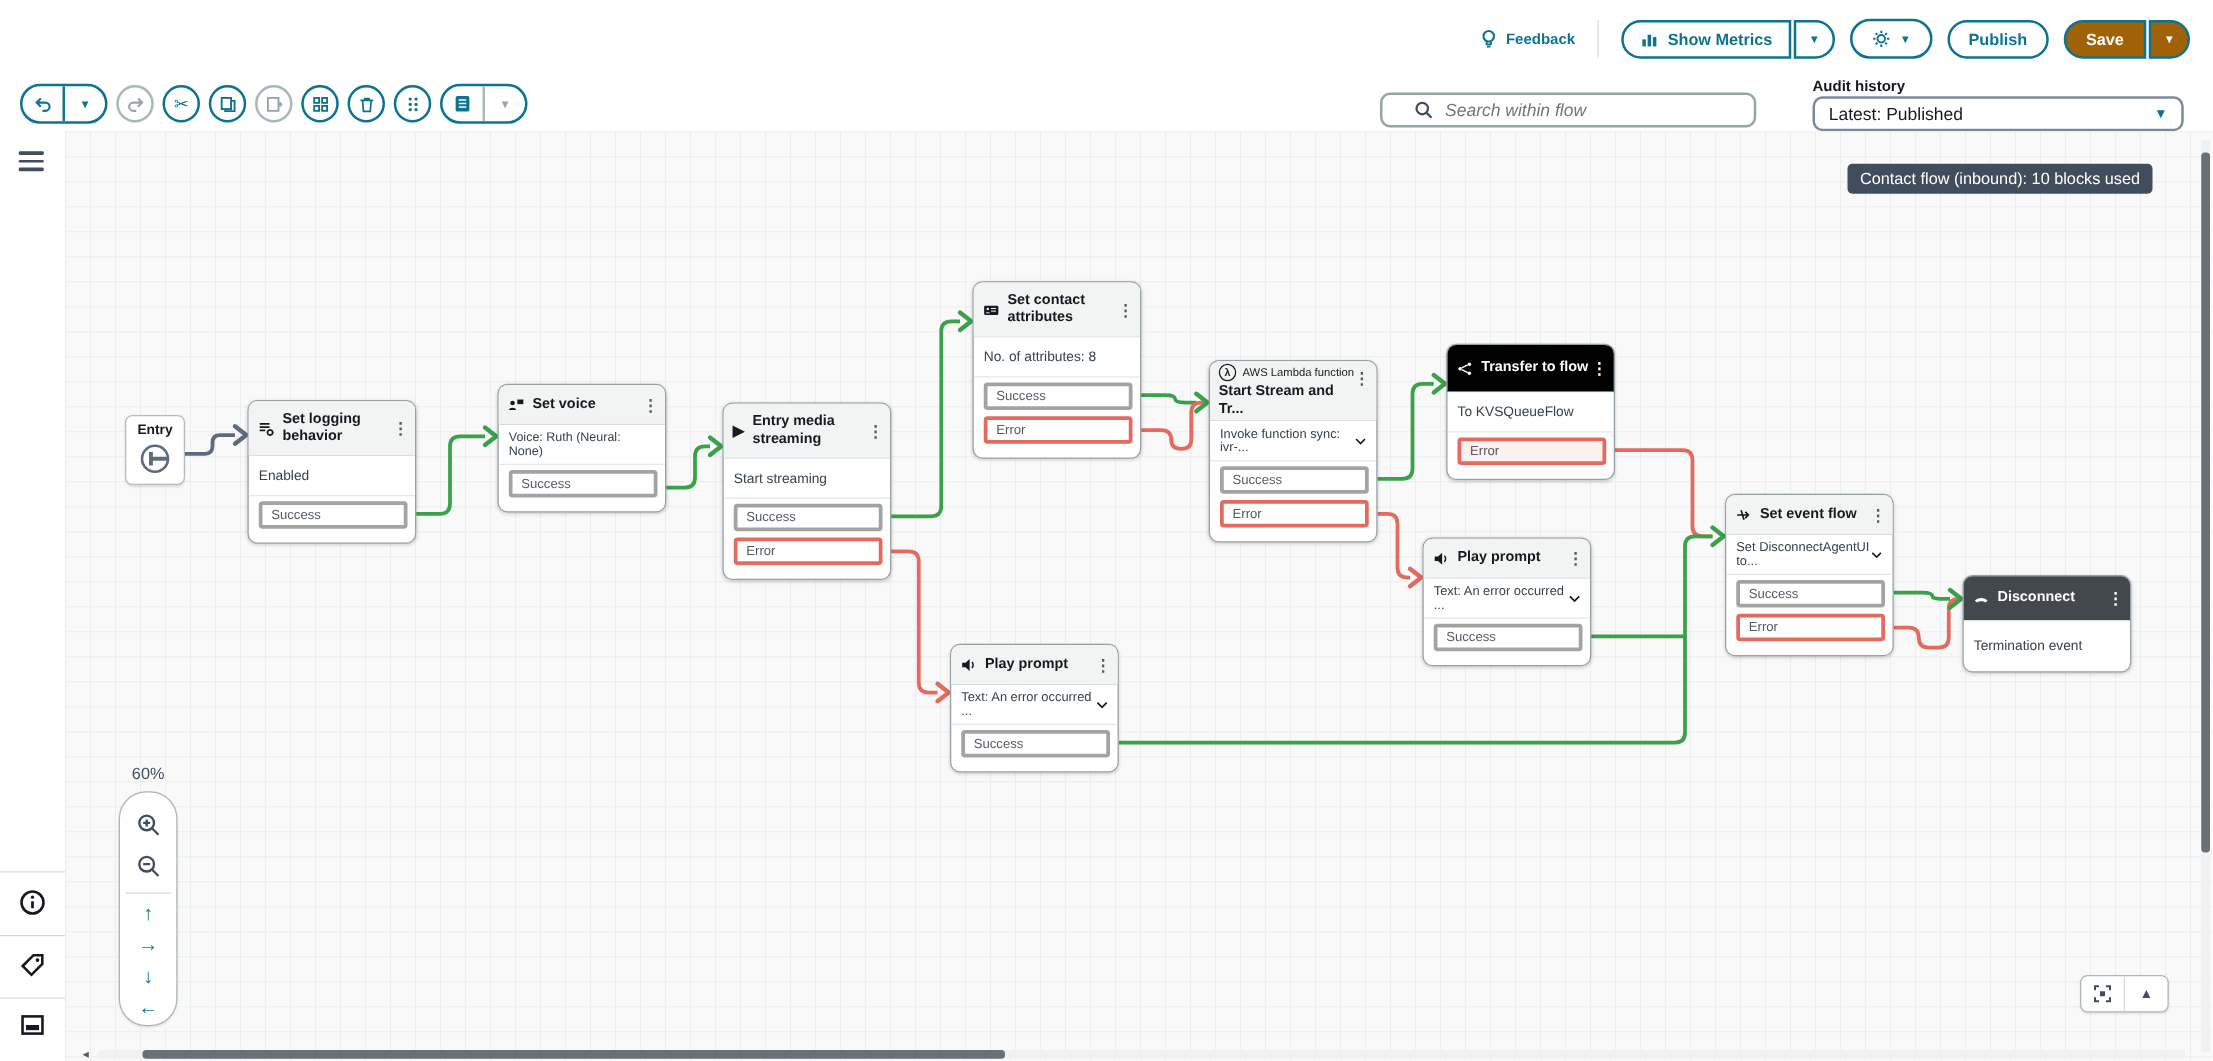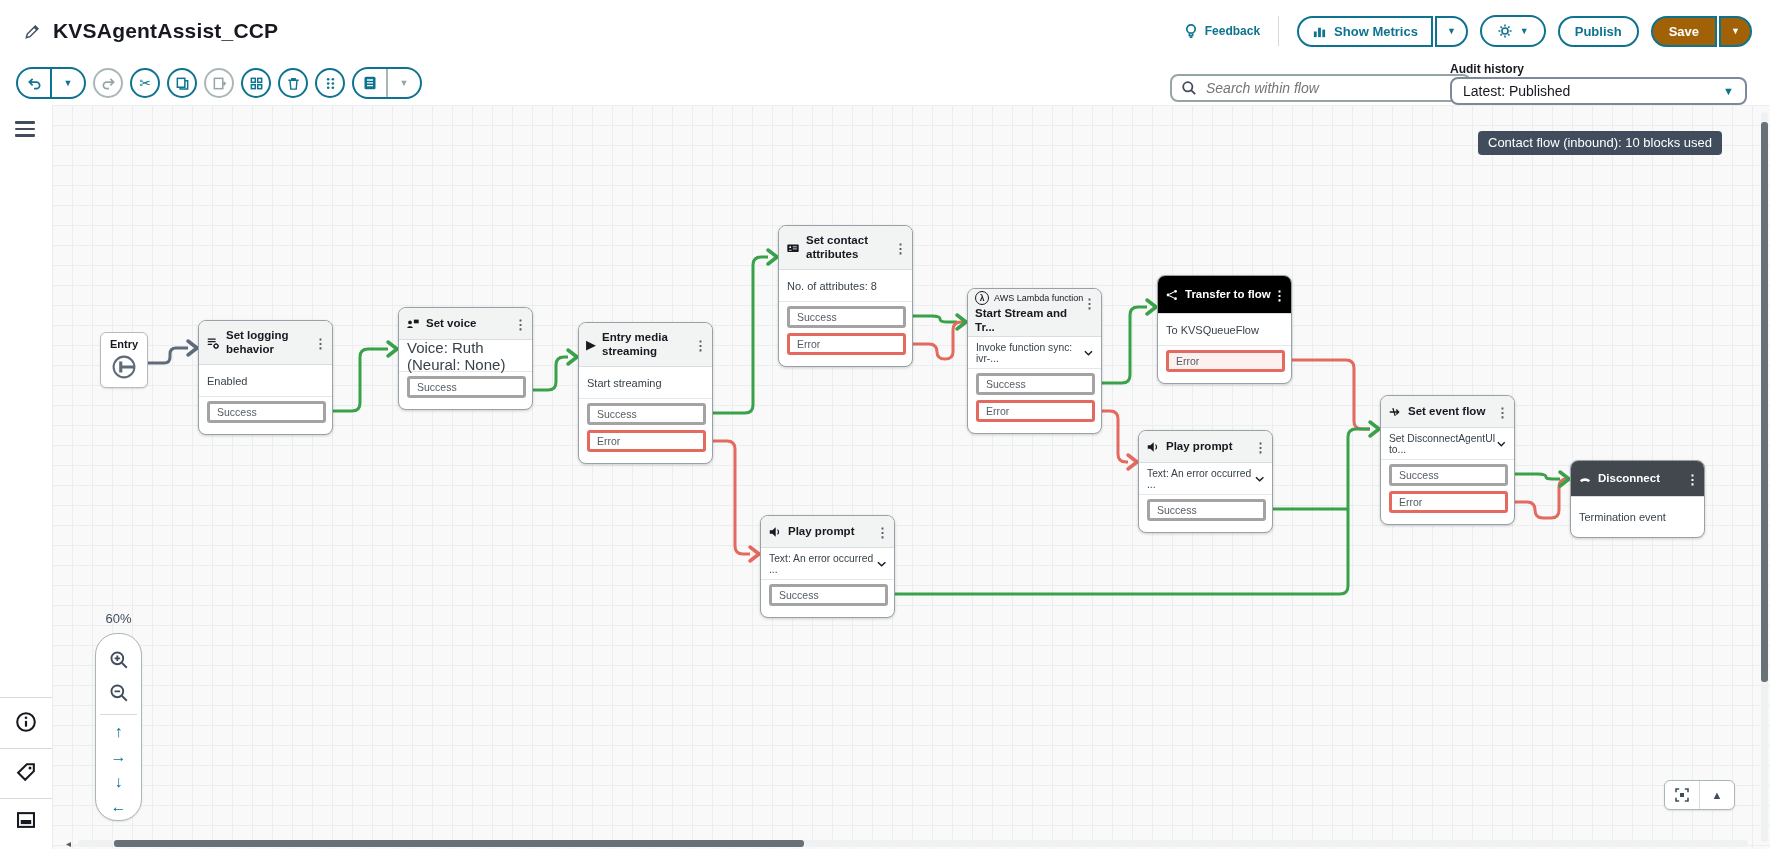--- a/index.html
+++ b/index.html
@@ -92,14 +92,6 @@
 <div class="app">
 
   <div class="topbar">
-    <div class="title-wrap">
-      <span>
-        <svg class="ic" width="17" height="17" viewBox="0 0 16 16">
-            <path d="M2.2 13.8 l0.9-3.4 L10.6 2.9 13.1 5.4 5.6 12.9 z M9.6 3.9 l2.5 2.5" fill="none" stroke="#414d5c" stroke-width="1.4"></path>
-          </svg>
-      </span>
-      <span class="page-title">KVSAgentAssist_CCP</span>
-    </div>
     <div class="top-actions">
       <div class="feedback">
         <span>

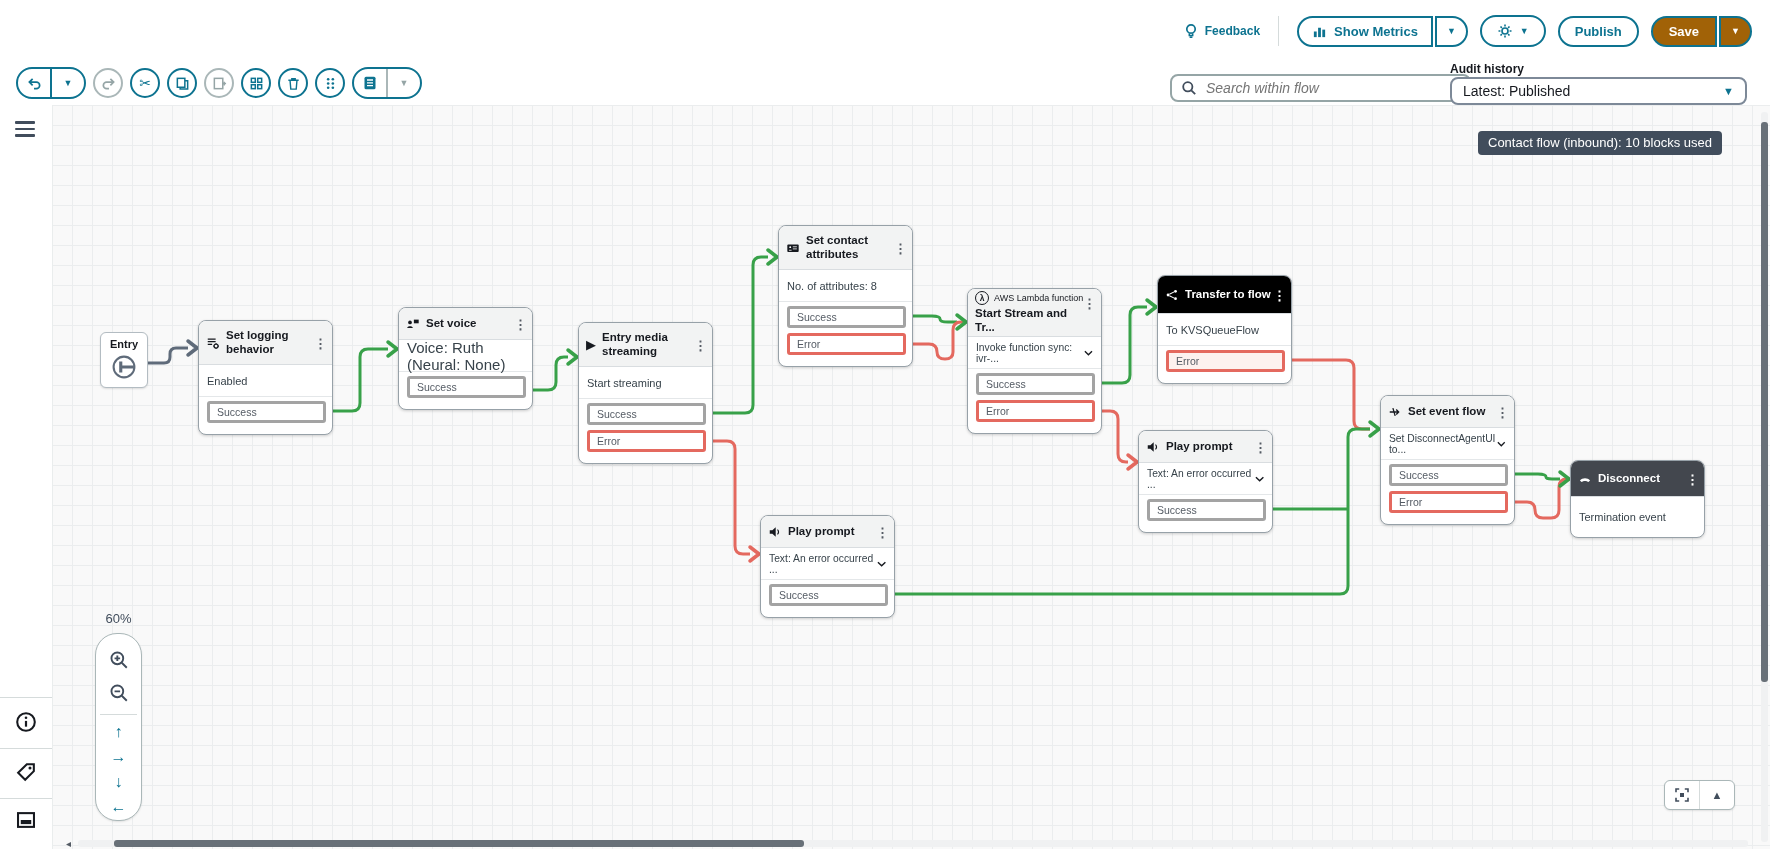--- a/index.html
+++ b/index.html
@@ -27,7 +27,7 @@
   .cpill .half{width:32px;height:28px;display:flex;align-items:center;justify-content:center;color:#0d7390;cursor:pointer;}
   .cpill .half+.half{border-left:2px solid #0d7390;}
   .cpill .half.gray{color:#95a5a6;border-left-color:#aab7b8;}
-  .searchbox{position:absolute;left:1170px;top:12px;width:301px;height:28px;border:2px solid #95a5a6;border-radius:8px;background:#fff;display:flex;align-items:center;padding:0 9px;box-sizing:border-box;gap:7px;}
+  .searchbox{position:absolute;left:1104px;top:12px;width:301px;height:28px;border:2px solid #95a5a6;border-radius:8px;background:#fff;display:flex;align-items:center;padding:0 25px;box-sizing:border-box;gap:7px;}
   .searchbox input{border:none;outline:none;flex:1;font-style:italic;font-size:14px;color:#414d5c;font-family:"Liberation Sans",sans-serif;background:transparent;}
   .audit{position:absolute;left:1450px;top:0px;width:297px;}
   .audit-label{font-size:12px;font-weight:bold;color:#16191f;margin-bottom:1px;}

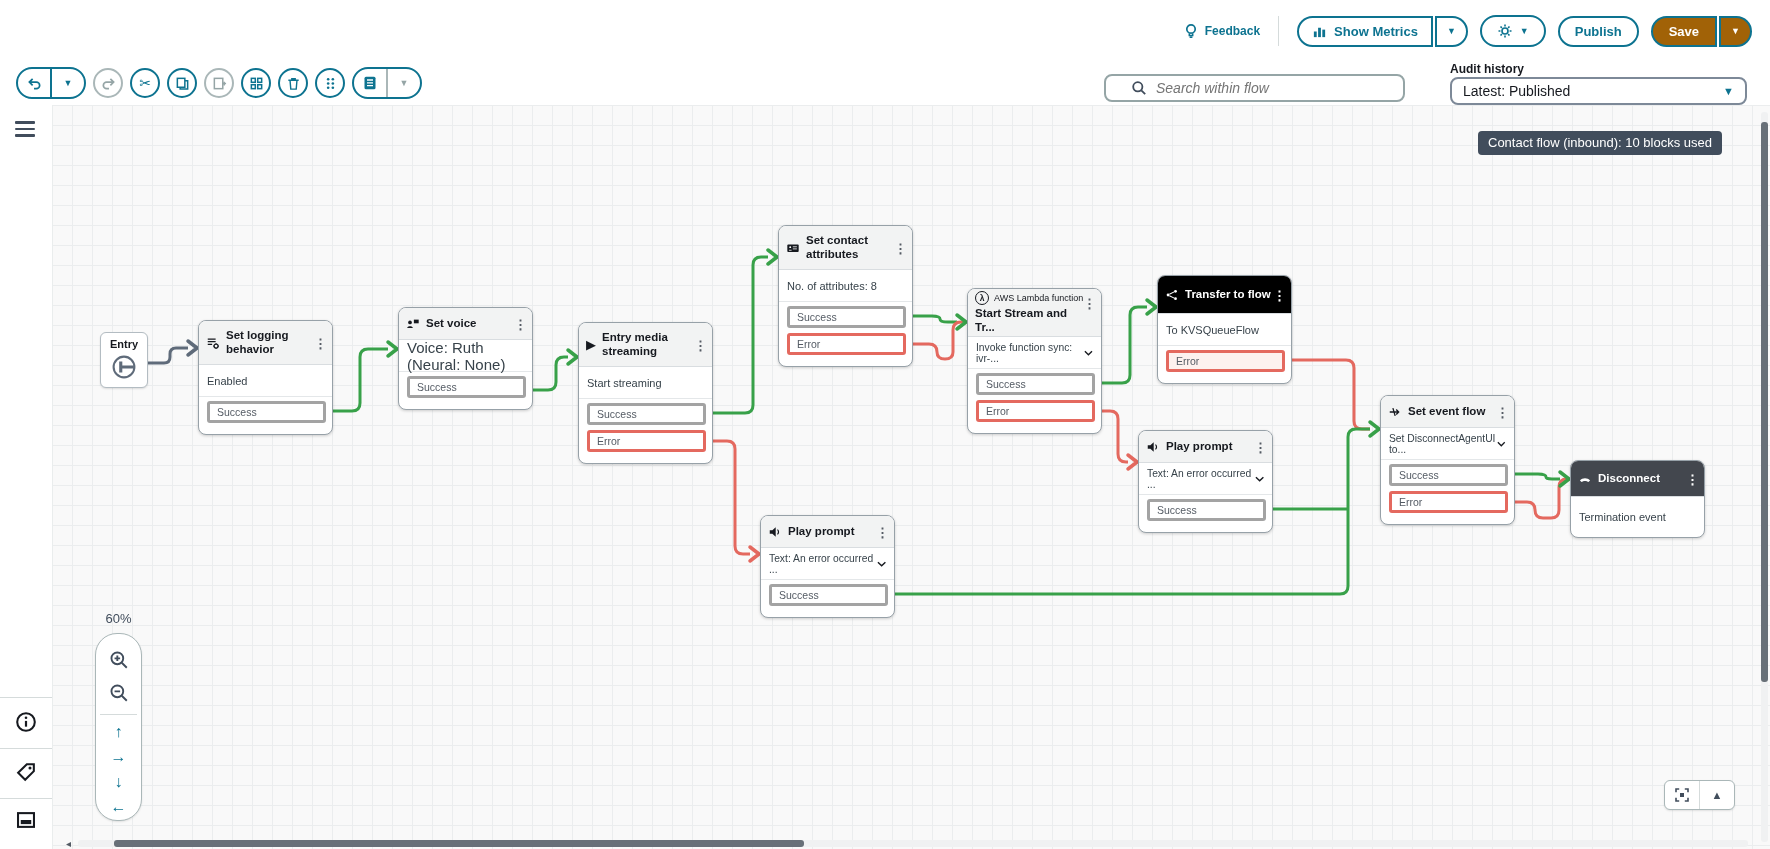--- a/index.html
+++ b/index.html
@@ -336,7 +336,7 @@
         <span class="kebab">⋮</span>
       </div>
       <div class="bbody">
-          <span style="font-size:15px;">Voice: Ruth (Neural: None)</span>
+          <span style="font-size:10px;">Voice: Ruth (Neural: None)</span>
         </div>
       <div class="ports">
         <div class="port">Success</div>

